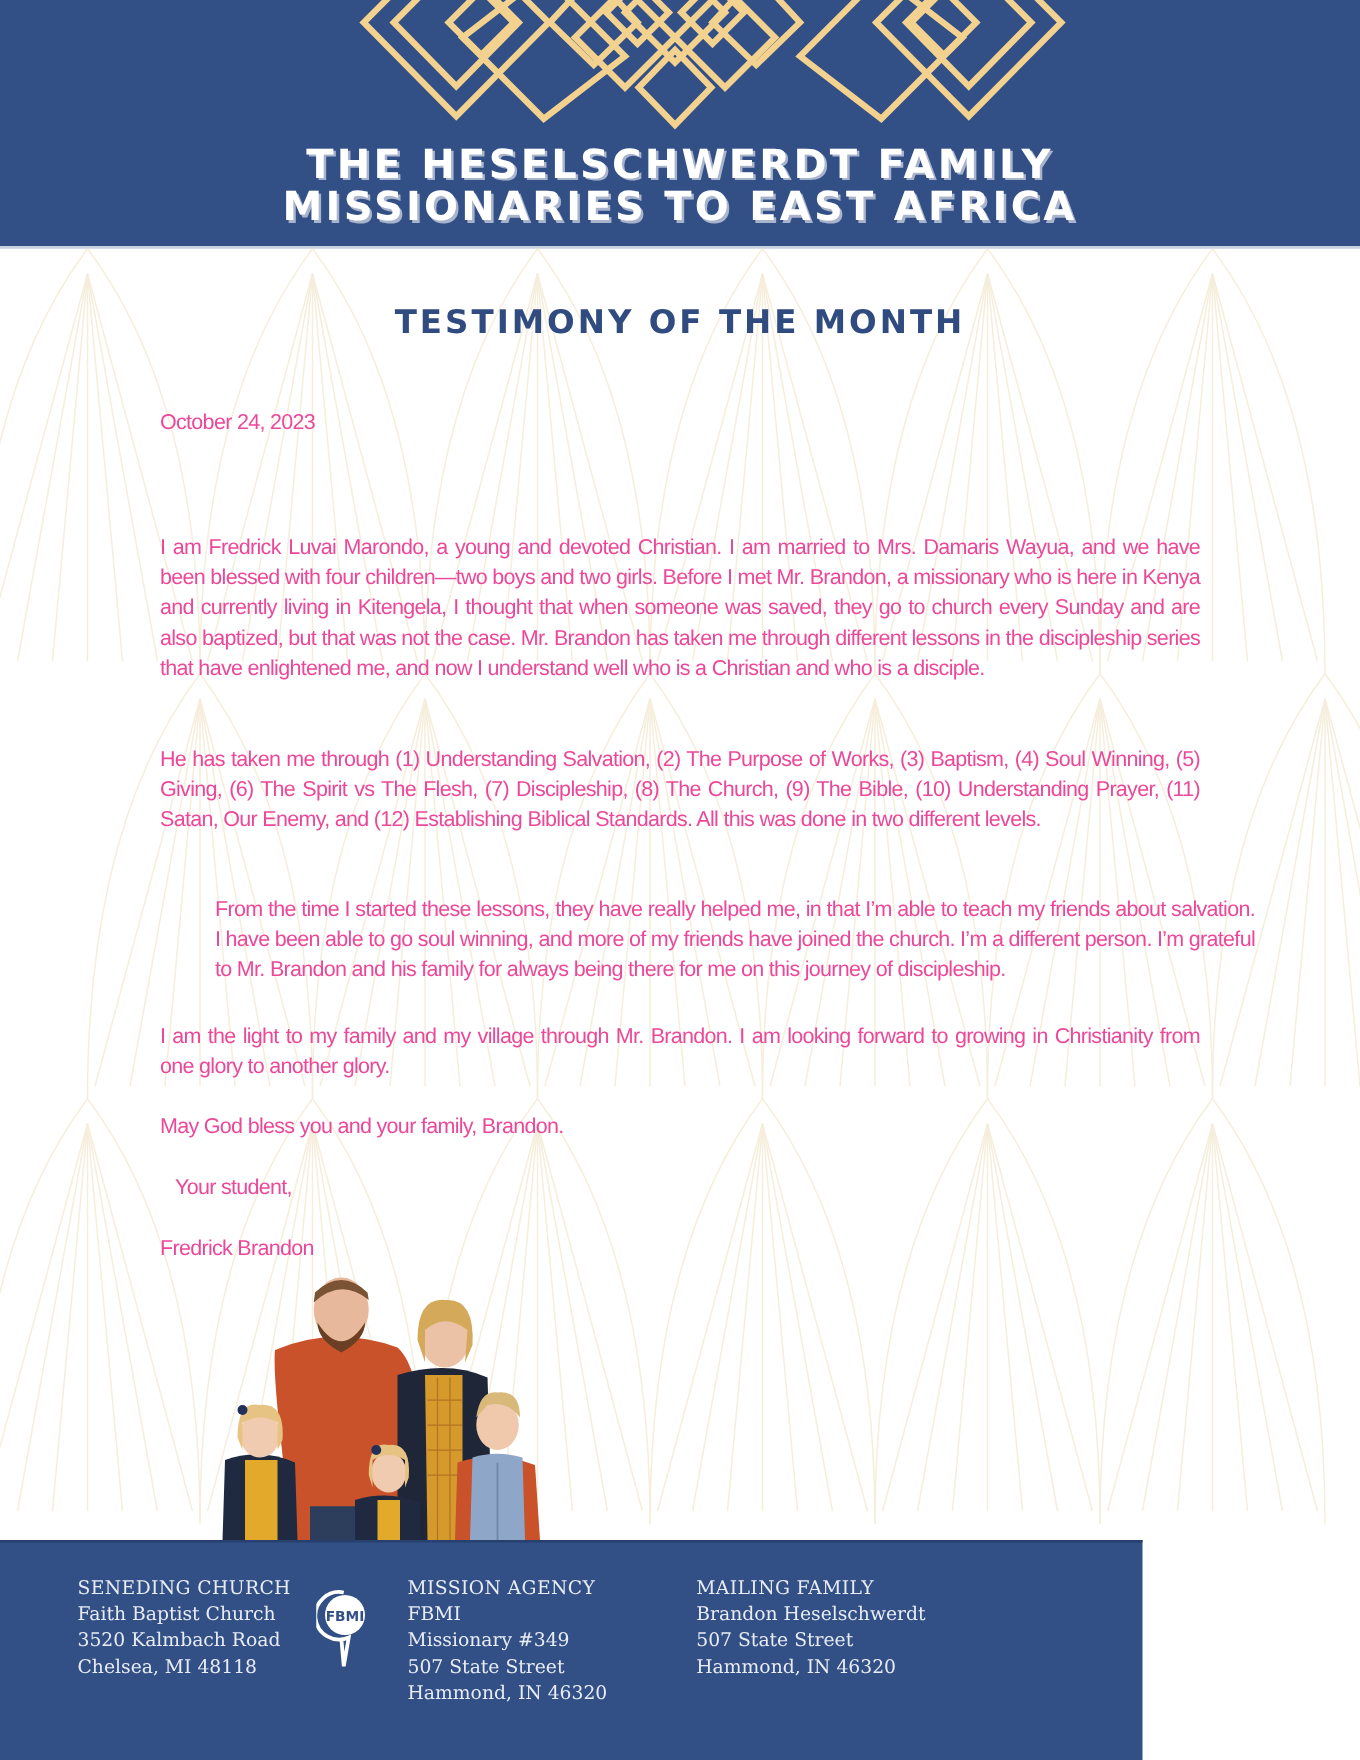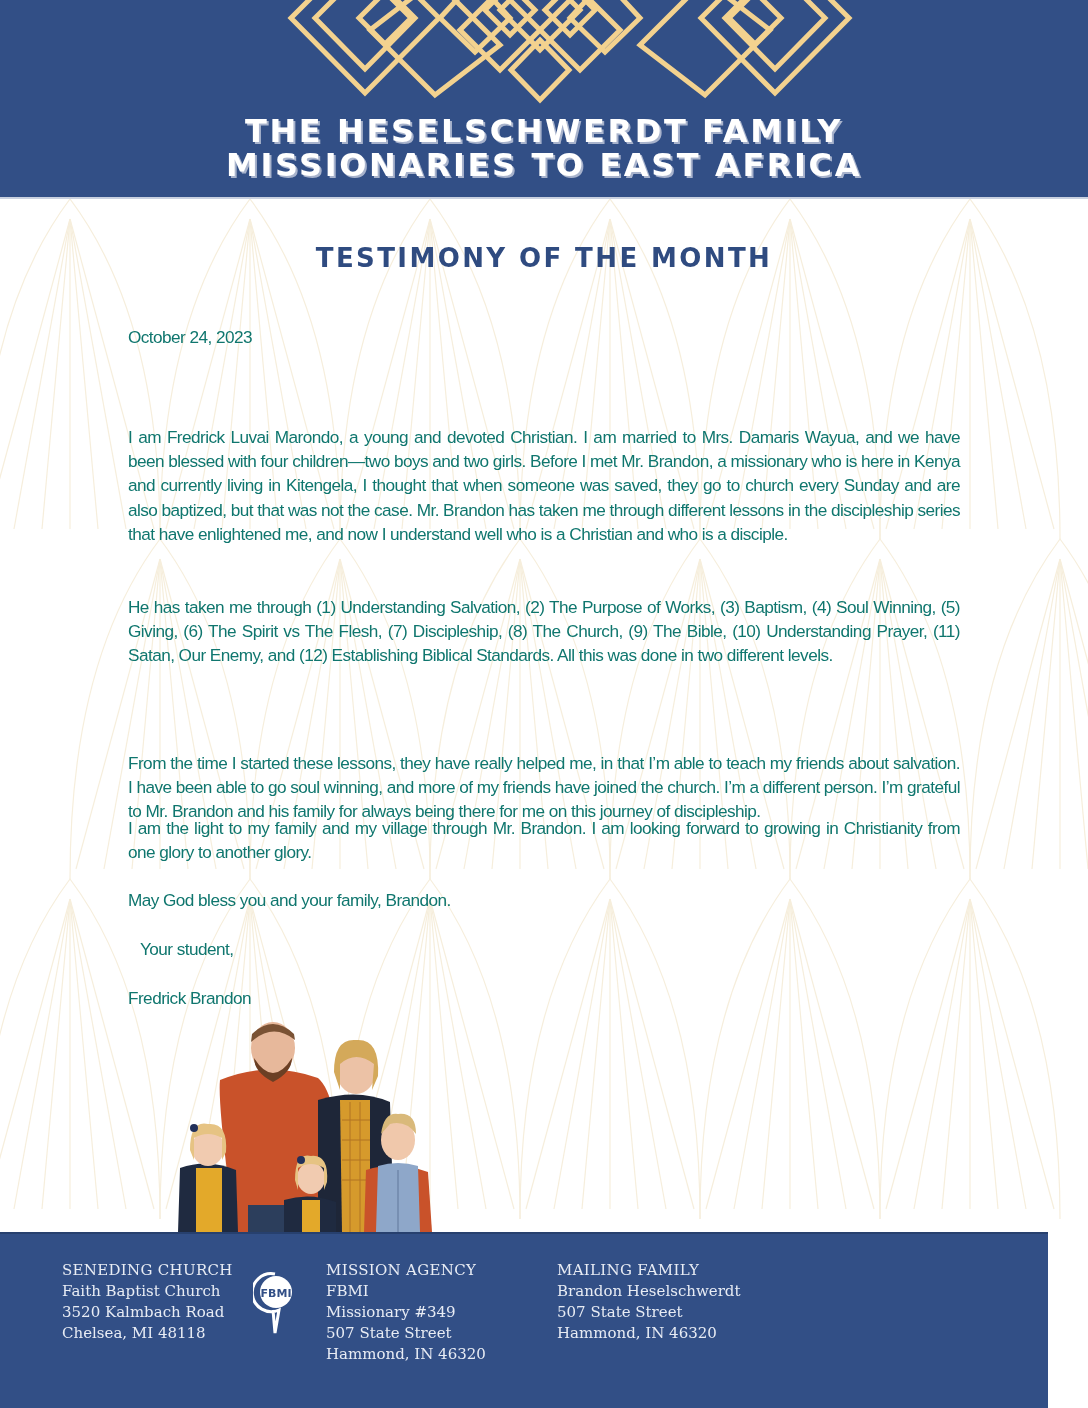--- a/index.html
+++ b/index.html
@@ -32,7 +32,7 @@
   .letter {
     position: absolute; left: 128px; width: 832px;
     font-family: "Liberation Sans", sans-serif; font-size: 17.2px; line-height: 24.2px;
-    color: #0f766e; text-align: justify; letter-spacing: -0.55px;
+    color: #ec4899; text-align: justify; letter-spacing: -0.55px;
   }
   .date { top: 325px; }
   .para1 { top: 425px; }

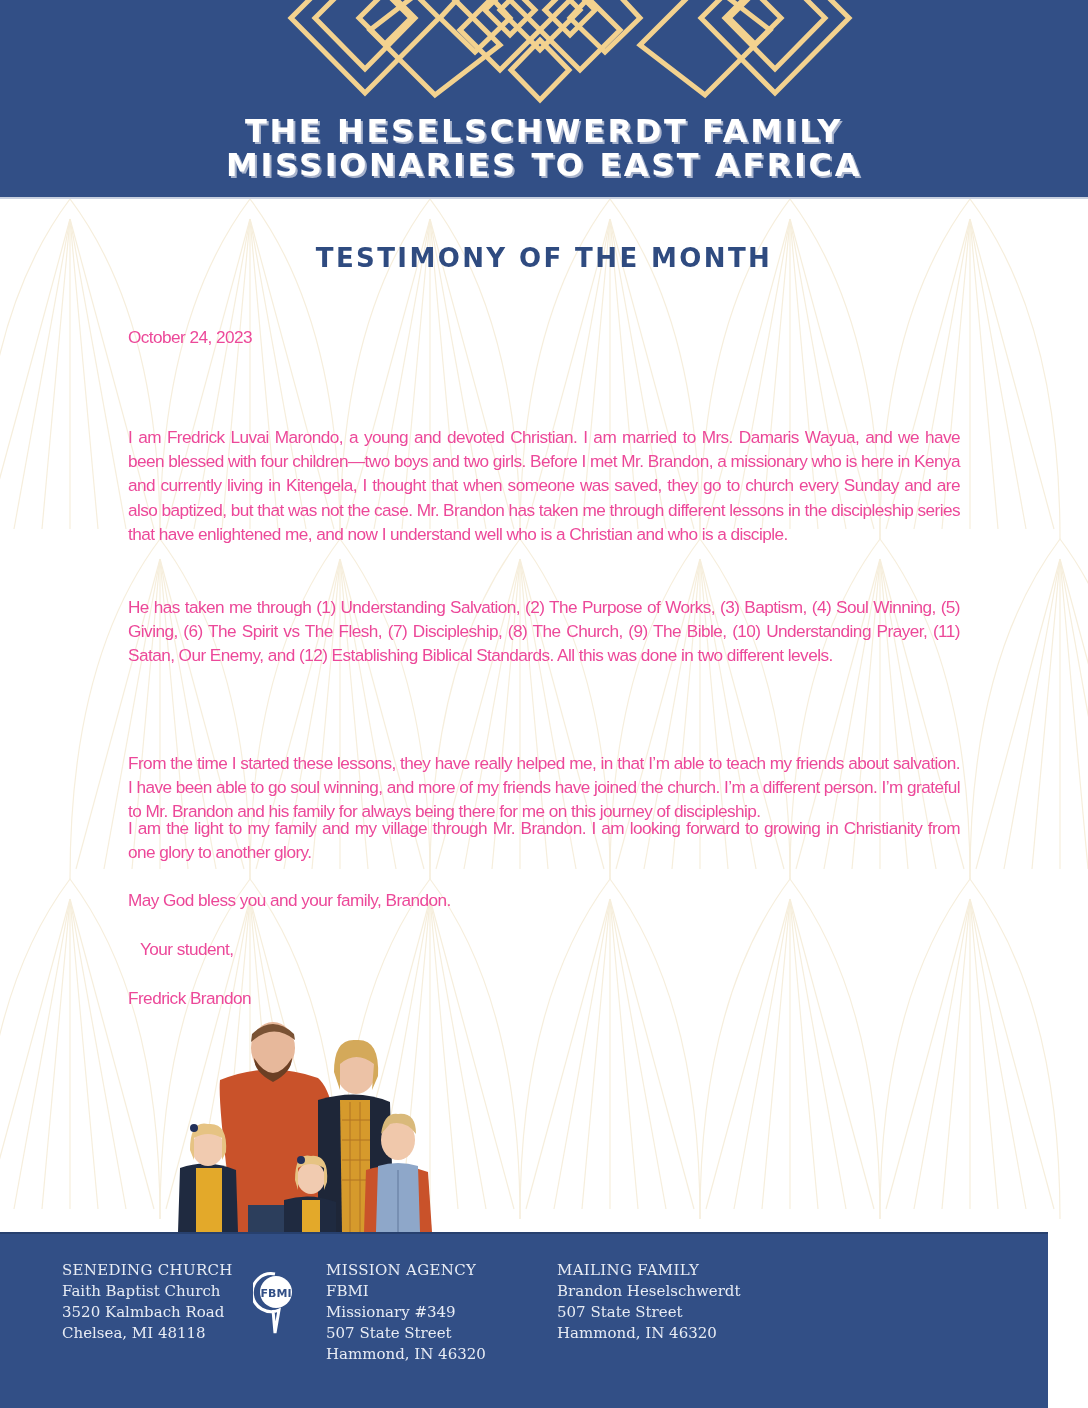--- a/index.html
+++ b/index.html
@@ -37,7 +37,7 @@
   .date { top: 325px; }
   .para1 { top: 425px; }
   .para2 { top: 595px; }
-  .para3 { top: 751px; }
+  .para3 { top: 715px; margin-left: 44px; }
   .para4 { top: 816px; }
   .closing1 { top: 888px; }
   .closing2 { top: 937px; margin-left: 12px; }

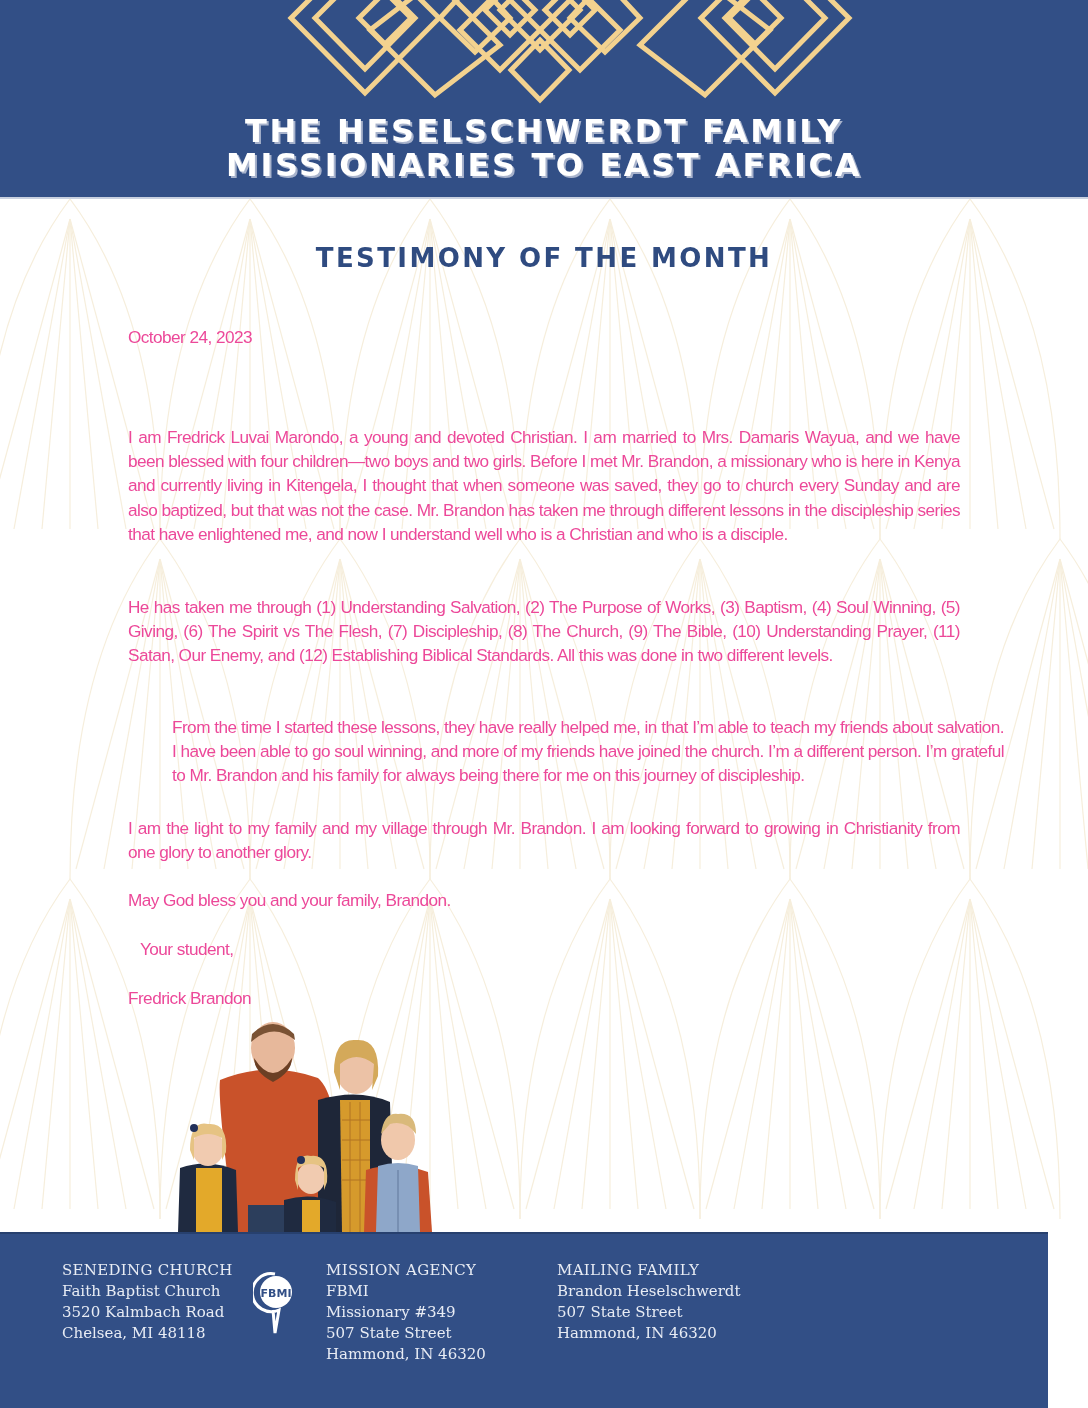--- a/index.html
+++ b/index.html
@@ -46,7 +46,7 @@
   .photo { position: absolute; left: 158px; top: 1020px; width: 284px; height: 212px; }
 
   .footer {
-    position: absolute; left: 0; top: 1232px; width: 1048px; height: 176px;
+    position: absolute; left: 0; top: 1232px; width: 914px; height: 176px;
     background: #324f86; border-top: 2px solid #27406e;
   }
   .footer-col {

